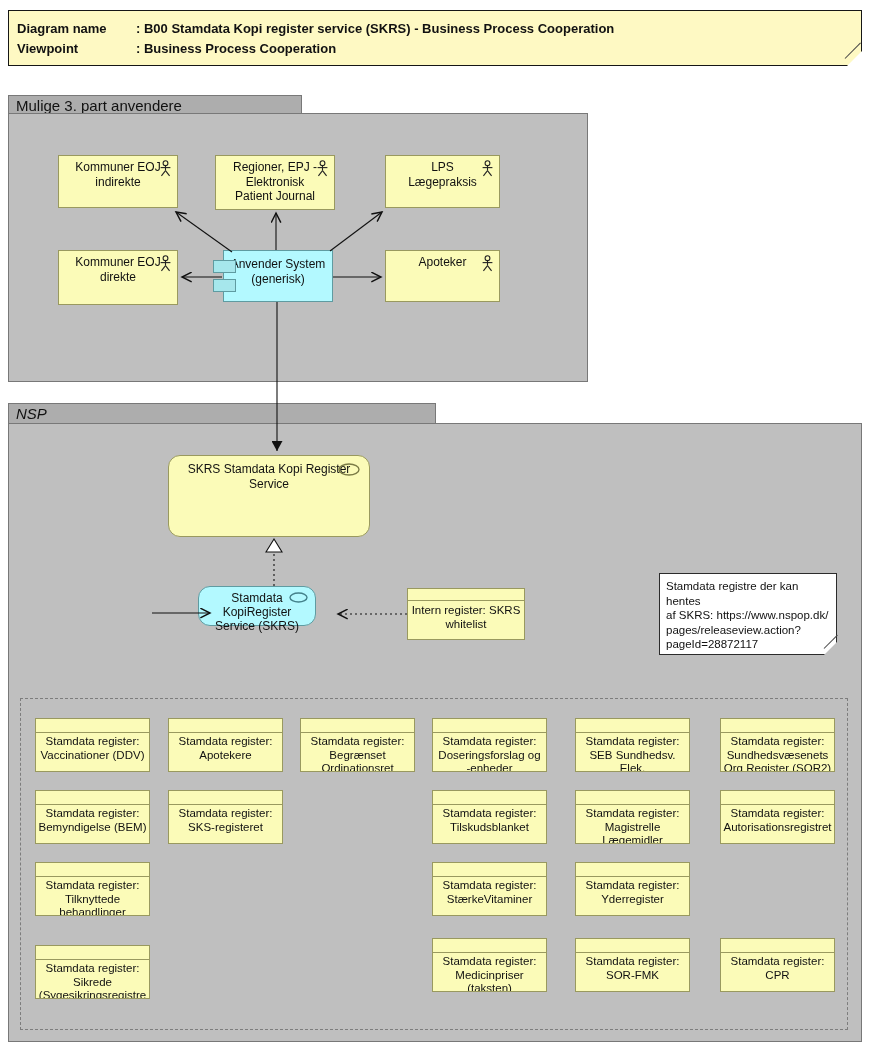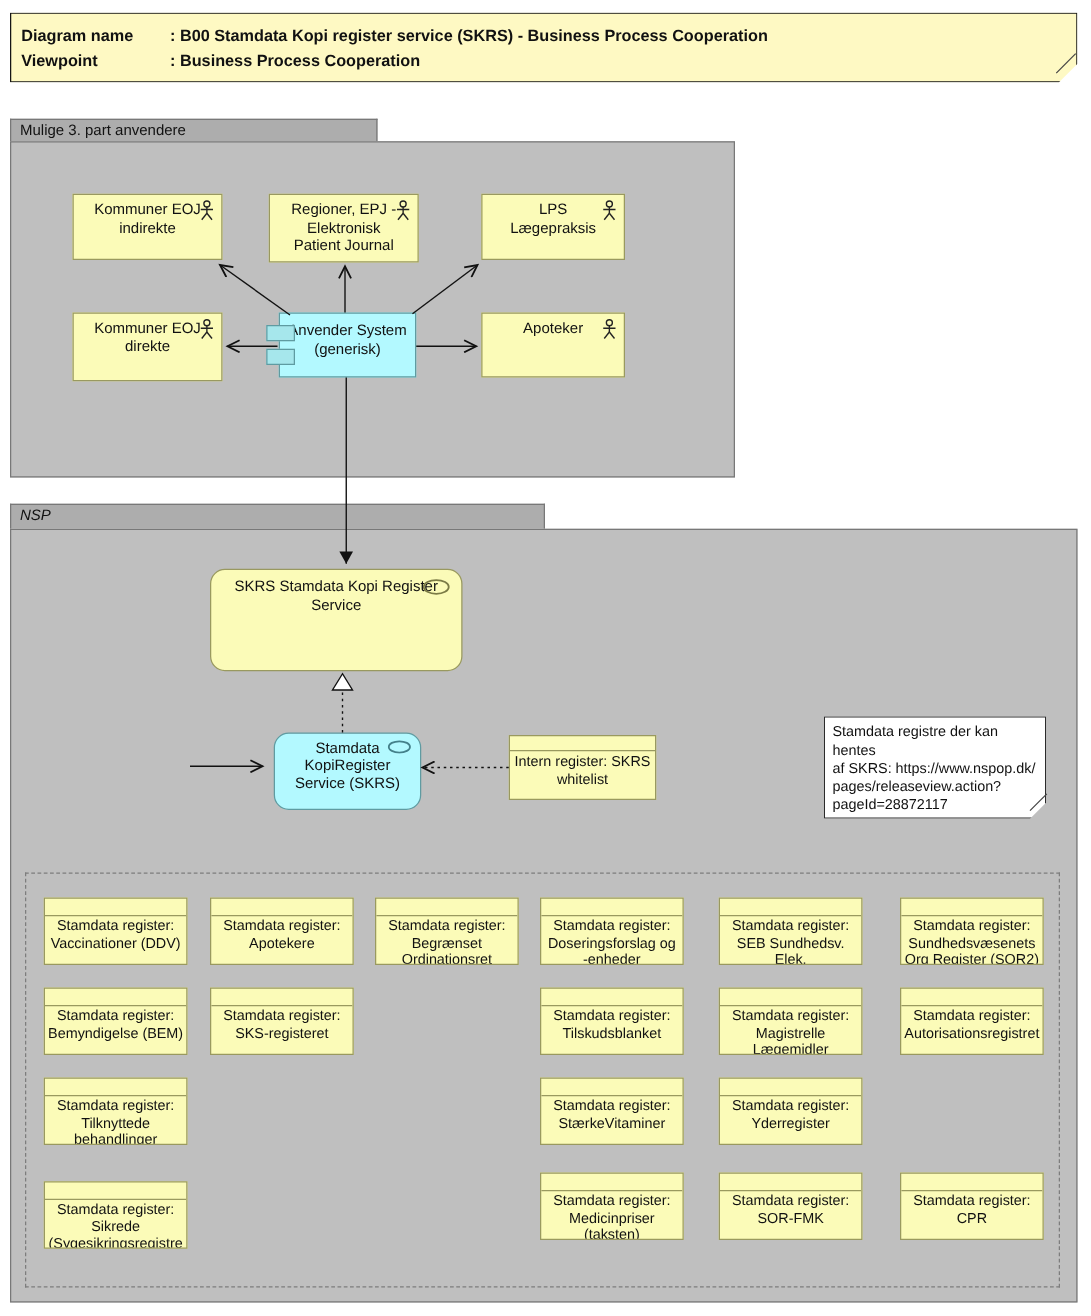--- a/index.html
+++ b/index.html
@@ -9,7 +9,7 @@
   
   .grp-body{background:#BFBFBF;border:1px solid #787878;}
   .grp-tab{background:#ADADAD;border:1px solid #787878;border-bottom:none;
-           font-size:12px;padding:1px 0 0 7px;}
+           font-size:15px;padding:1px 0 0 7px;}
   .dash-tab{border:1px dashed #7D7D7D;font-size:11.5px;padding:1px 0 0 7px;}
   .dash-body{border:1px dashed #7D7D7D;}
   

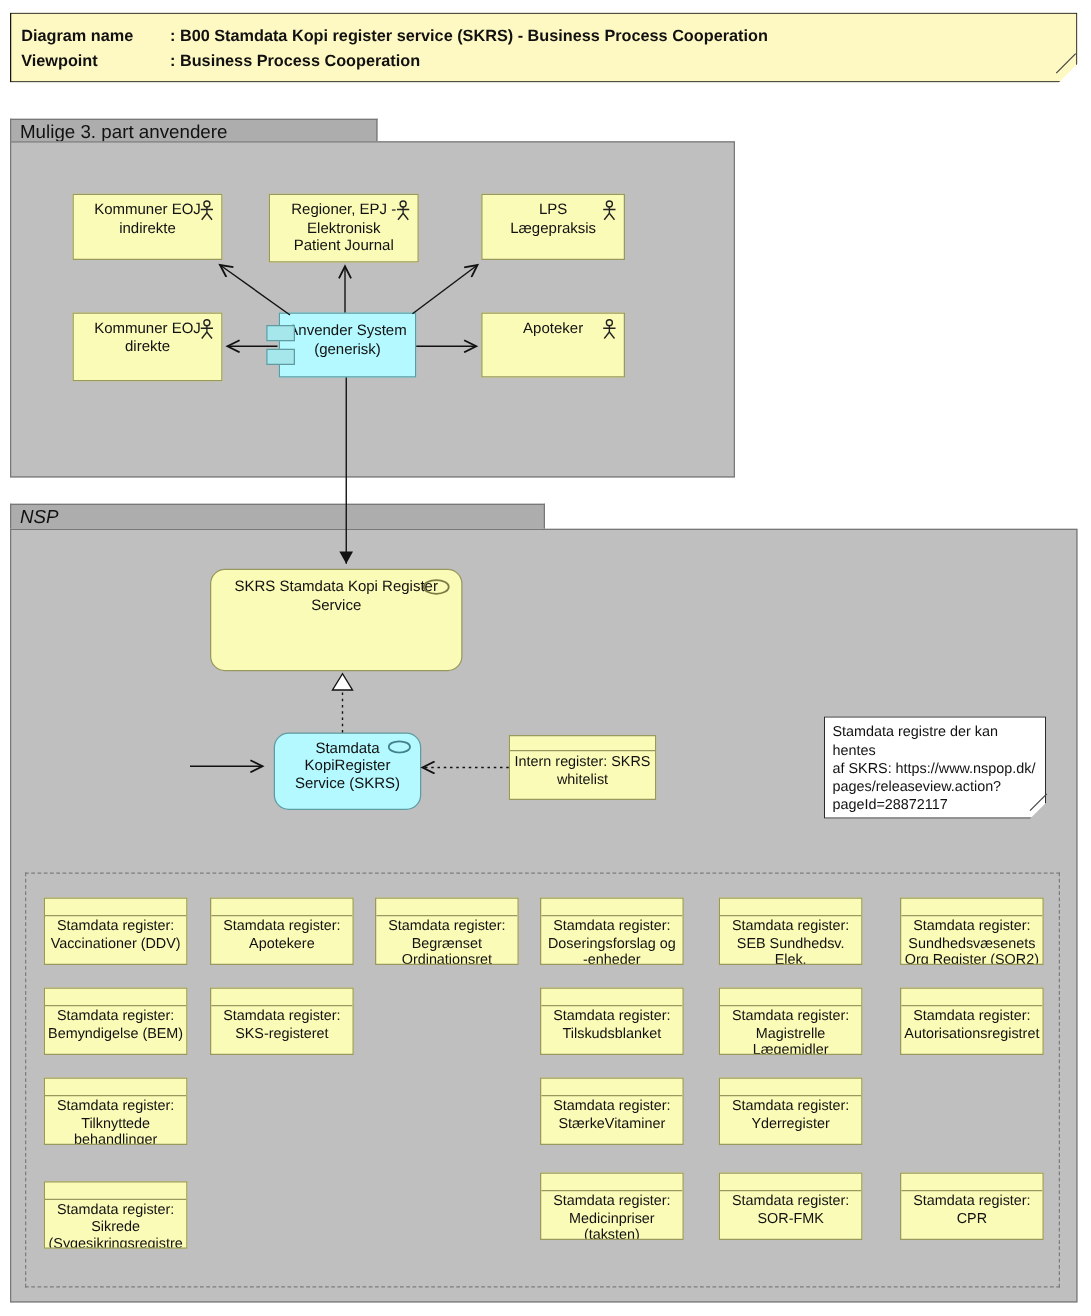--- a/index.html
+++ b/index.html
@@ -73,7 +73,7 @@
   </div>
 
 
-  <div class="abs cbox round" style="left:219px;top:586px;width:118px;height:62px;z-index:3;">
+  <div class="abs cbox round" style="left:198px;top:586px;width:118px;height:40px;z-index:3;">
     <div class="lbl" style="padding-top:4px;line-height:14px;">Stamdata
 KopiRegister
 Service (SKRS)</div>

